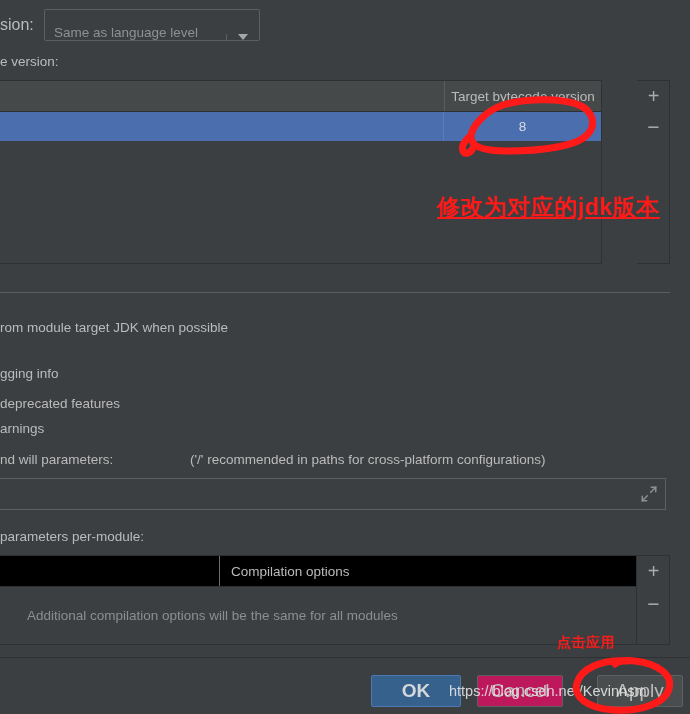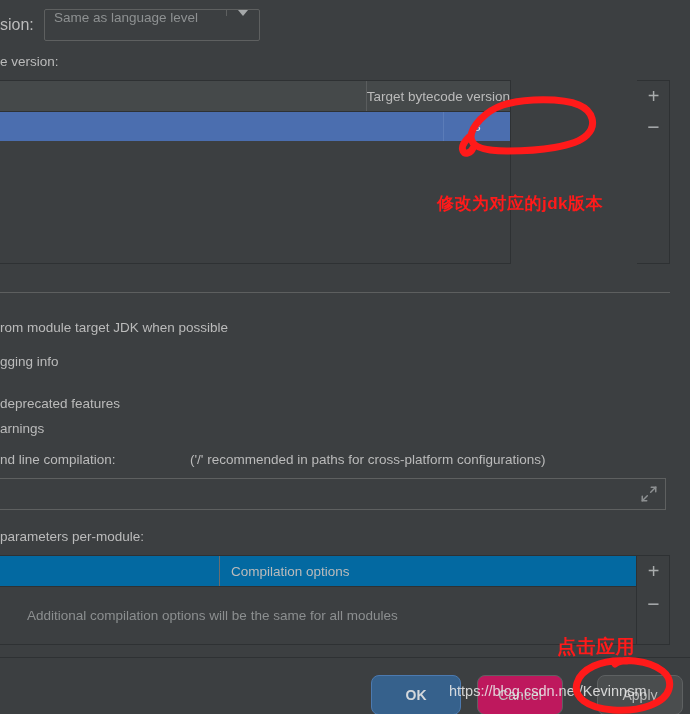--- a/index.html
+++ b/index.html
@@ -35,7 +35,7 @@
     border-radius: 2px;
     box-sizing: border-box;
     display: flex;
-    align-items: flex-start;
+    align-items: flex-end;
     background: #3c3f41;
   }
   #bytecode-combo-value {

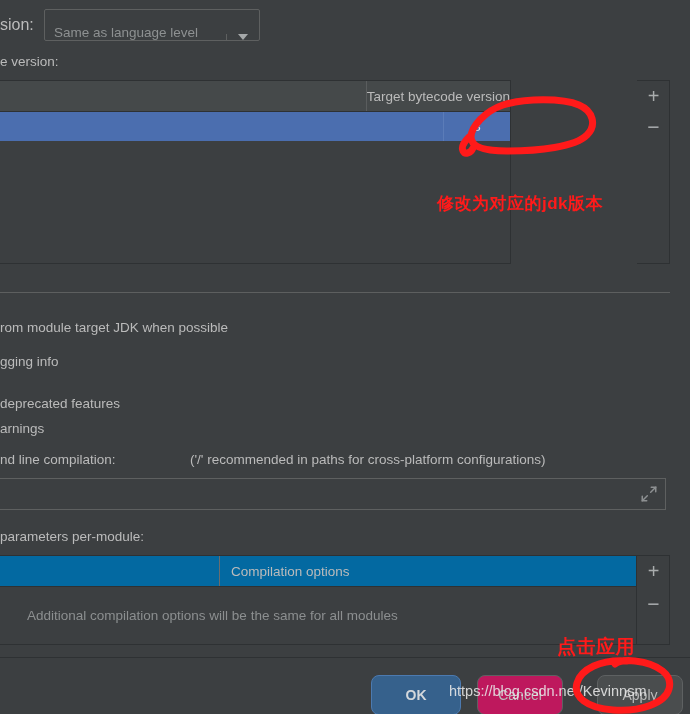--- a/index.html
+++ b/index.html
@@ -73,7 +73,7 @@
   
   #bytecode-table {
     left: -1px; top: 80px;
-    width: 512px; height: 184px;
+    width: 603px; height: 184px;
     border: 1px solid #2e3133;
     box-sizing: border-box;
     background: #3c3f41;

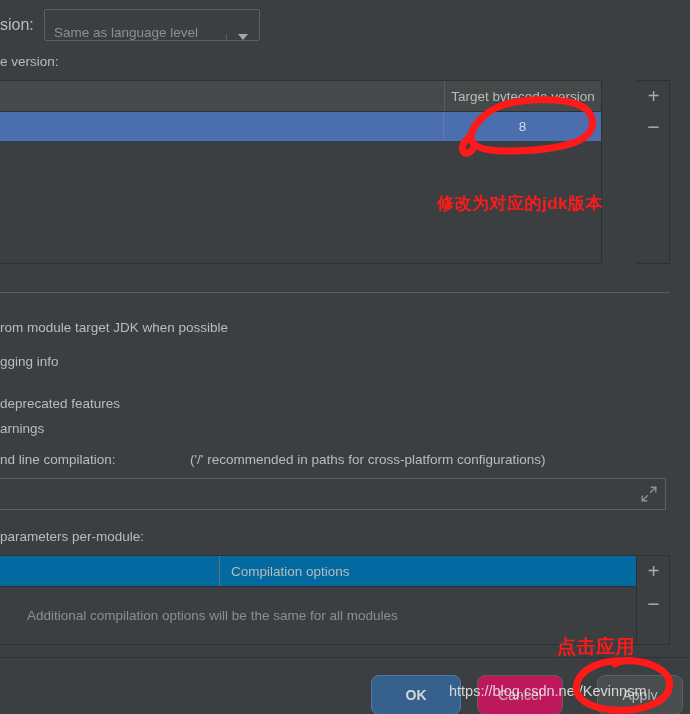--- a/index.html
+++ b/index.html
@@ -282,8 +282,9 @@
   }
   #ann-jdk {
     left: 437px; top: 192px;
-    font-size: 17px;
+    font-size: 23px;
     letter-spacing: .5px;
+    text-decoration: underline;
   }
   #ann-apply {
     left: 557px; top: 634px;

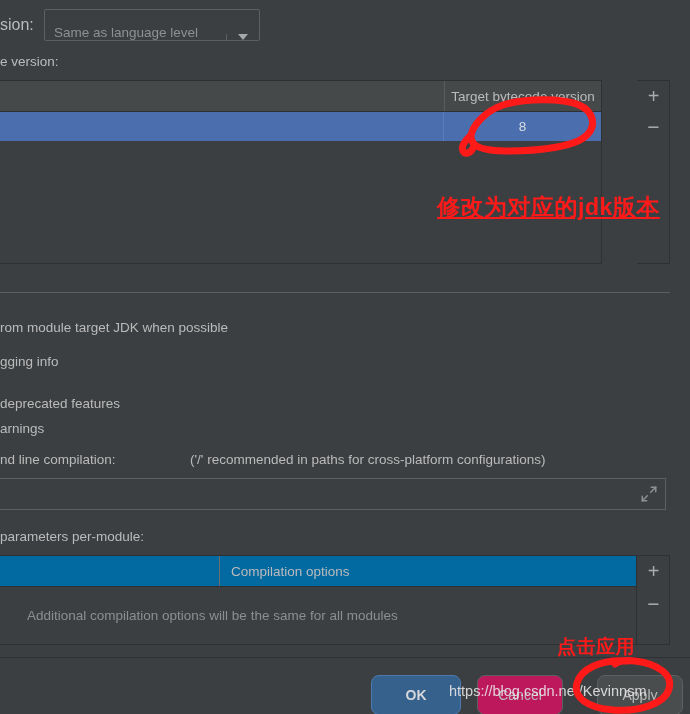--- a/index.html
+++ b/index.html
@@ -155,7 +155,7 @@
     white-space: nowrap;
   }
   #opt-0 { top: 320px; }
-  #opt-1 { top: 354px; }
+  #opt-1 { top: 366px; }
   #opt-2 { top: 388px; margin-top: 8px; }
   #opt-3 { top: 421px; }
   #opt-4 { top: 452px; }

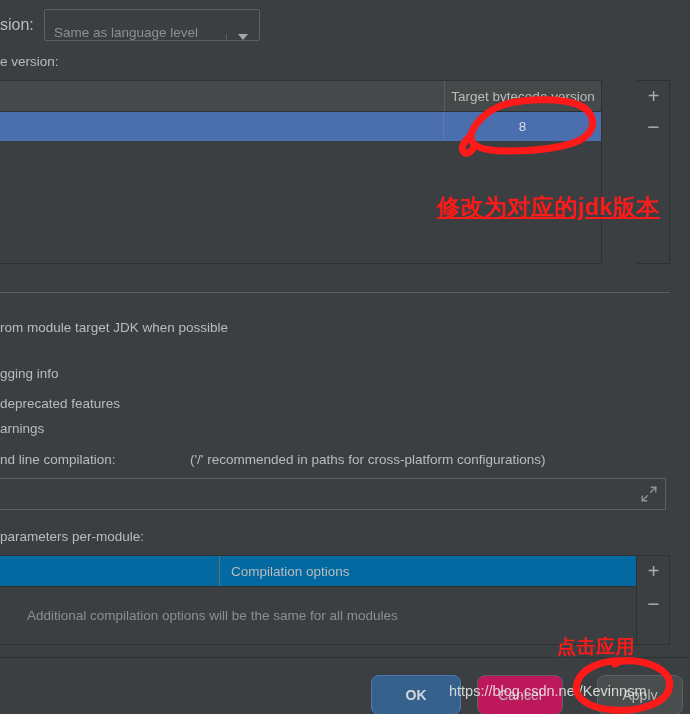--- a/index.html
+++ b/index.html
@@ -349,7 +349,7 @@
 <div class="opt-line" id="opt-1">gging info</div>
 <div class="opt-line" id="opt-2">deprecated features</div>
 <div class="opt-line" id="opt-3">arnings</div>
-<div class="opt-line" id="opt-4">nd line compilation:</div>
+<div class="opt-line" id="opt-4">nd will parameters:</div>
 <div id="opt-4-hint">('/' recommended in paths for cross-platform configurations)</div>
 
 <div class="abs" id="cmdline-field">

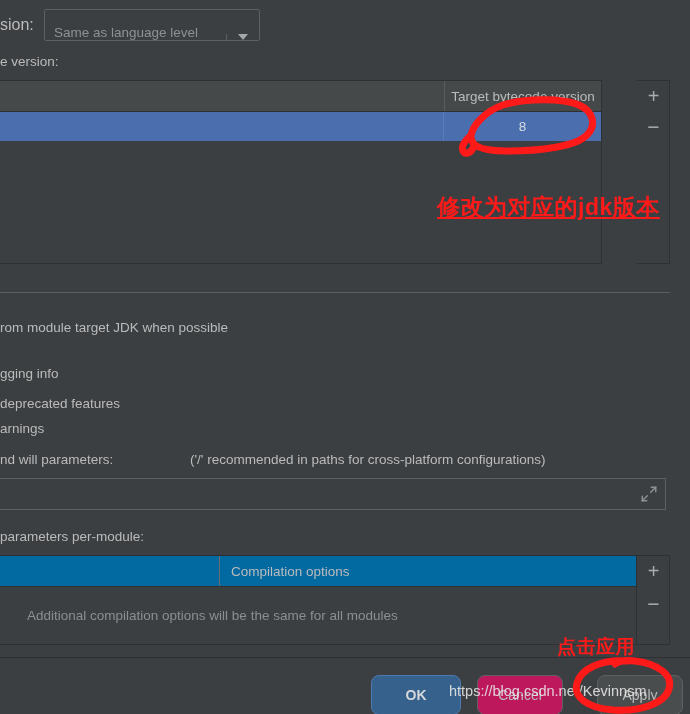--- a/index.html
+++ b/index.html
@@ -203,7 +203,7 @@
   .co-header {
     display: flex;
     height: 31px;
-    background: #0369a1;
+    background: #000000;
     border-bottom: 1px solid #2e3133;
     box-sizing: border-box;
   }

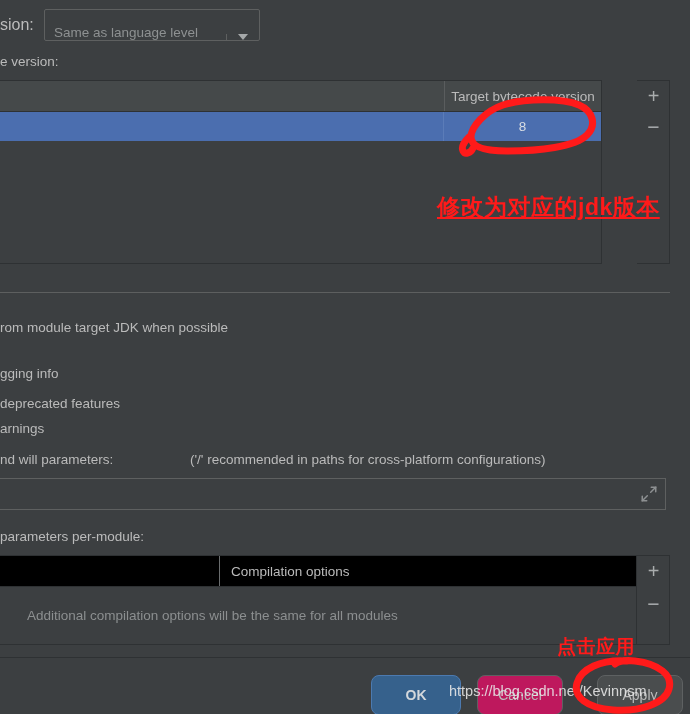--- a/index.html
+++ b/index.html
@@ -288,7 +288,7 @@
   }
   #ann-apply {
     left: 557px; top: 634px;
-    font-size: 19px;
+    font-size: 14px;
     letter-spacing: .5px;
   }
   #ann-circle-8 { left: 455px; top: 93px; }

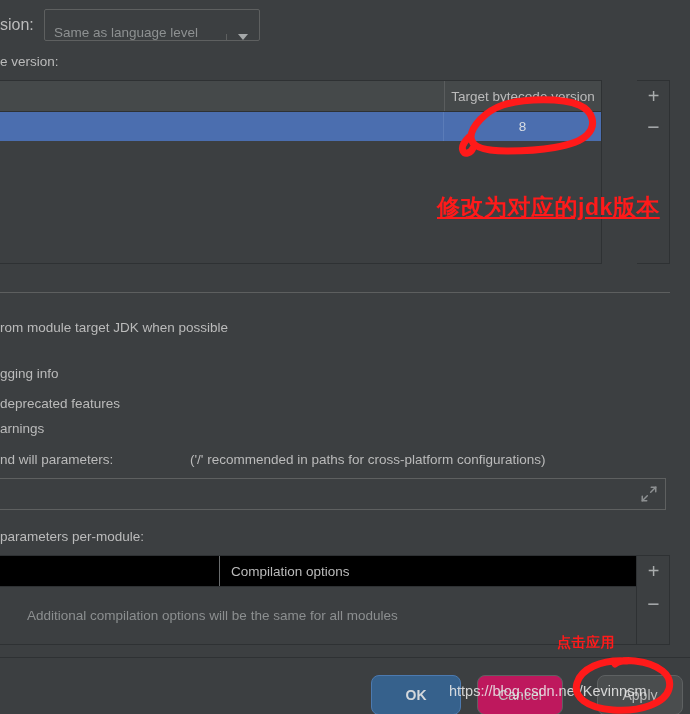--- a/index.html
+++ b/index.html
@@ -244,12 +244,12 @@
   }
   .dlg-btn {
     position: absolute;
-    height: 40px;
-    border-radius: 8px;
+    height: 32px;
+    border-radius: 2px;
     display: flex;
     align-items: center;
     justify-content: center;
-    font-size: 14px;
+    font-size: 19px;
     box-sizing: border-box;
     user-select: none;
   }

